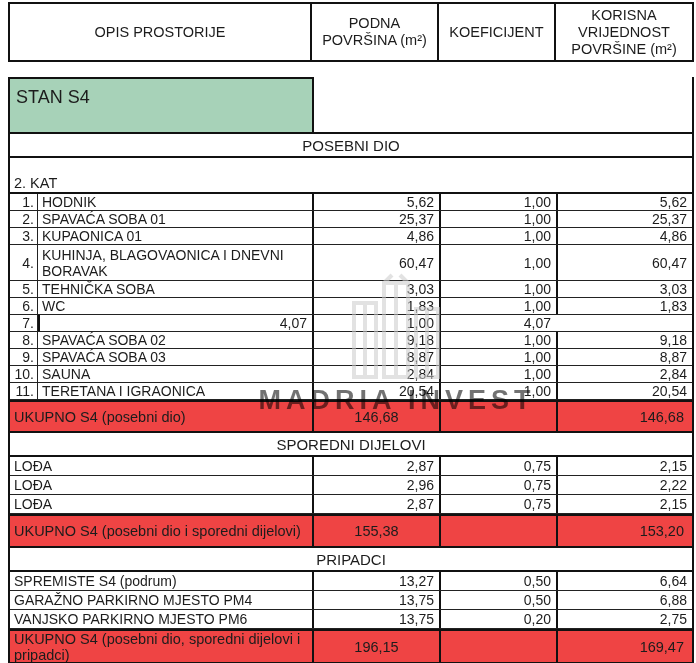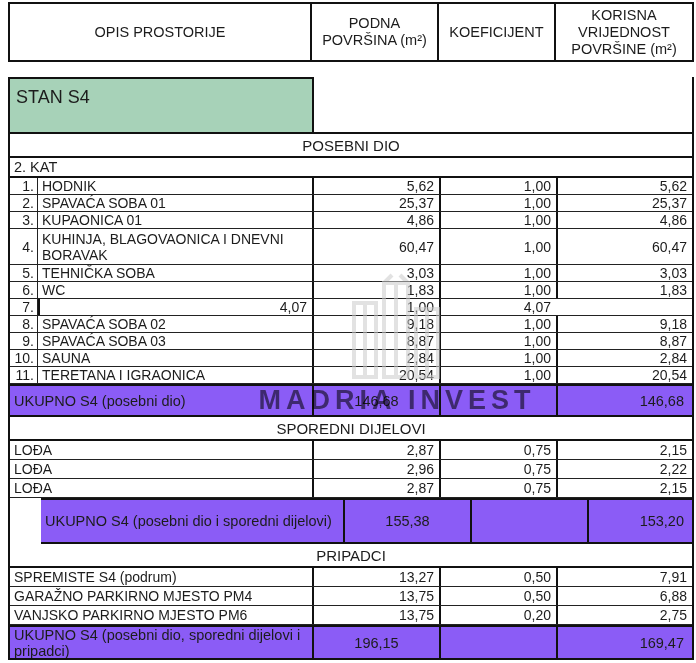--- a/index.html
+++ b/index.html
@@ -53,6 +53,7 @@
     height:20px; display:flex; align-items:center;
     padding-left:4px; font-size:14.5px;
     border-bottom:2px solid #111;
+    margin-top:16px;
   }
 
   .item {

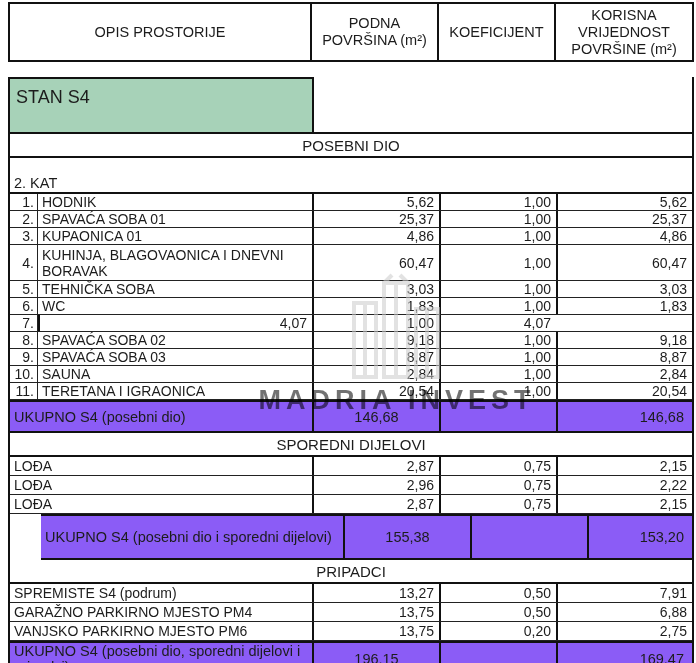--- a/index.html
+++ b/index.html
@@ -74,7 +74,7 @@
   .total {
     display:grid;
     grid-template-columns:302px 127px 117px 1fr;
-    background:#8b5cf6;
+    background:#ef4444;
     border-top:2px solid #111; border-bottom:2px solid #111;
     font-size:14.5px;
   }

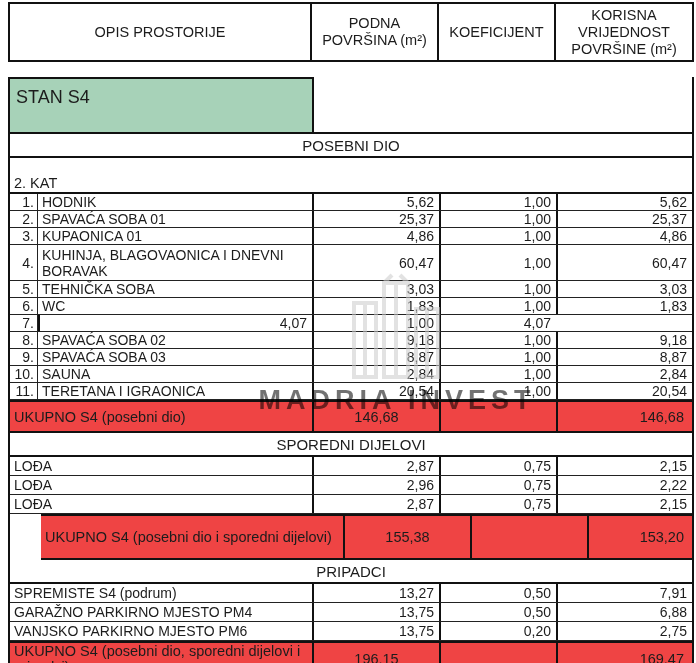--- a/index.html
+++ b/index.html
@@ -84,7 +84,7 @@
   .total .coefcell { border-left:2px solid #111; }
   .total .valcell { justify-content:flex-end; padding-right:8px; border-left:2px solid #111; }
   .total.t1 { height:33px; }
-  .total.t2 { height:46px;margin-left:31px; }
+  .total.t2 { height:34px; }
   .total.t3 { height:33px; border-bottom:none; }
 
   

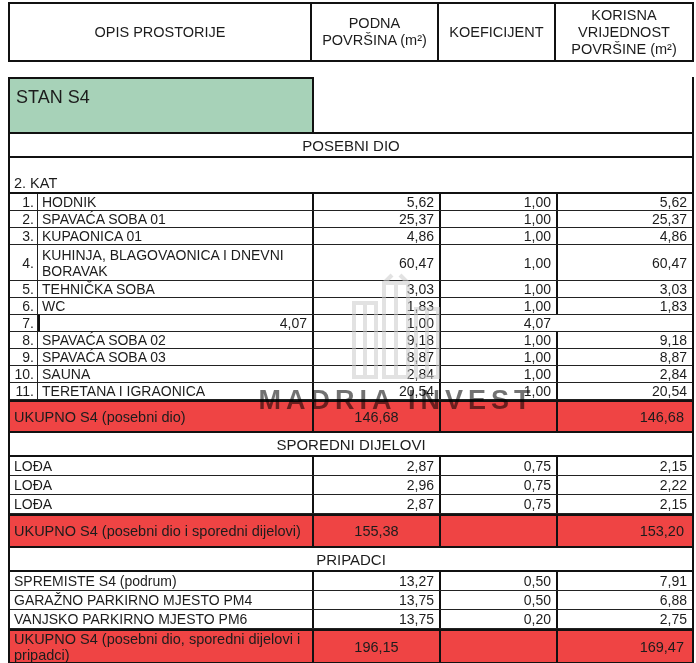--- a/index.html
+++ b/index.html
@@ -240,7 +240,7 @@
       <div class="c name">SPREMISTE S4 (podrum)</div>
       <div class="c val">13,27</div>
       <div class="c val">0,50</div>
-      <div class="c val">7,91</div>
+      <div class="c val">6,64</div>
     </div>
     <div class="item nonum">
       <div class="c name">GARAŽNO PARKIRNO MJESTO PM4</div>

